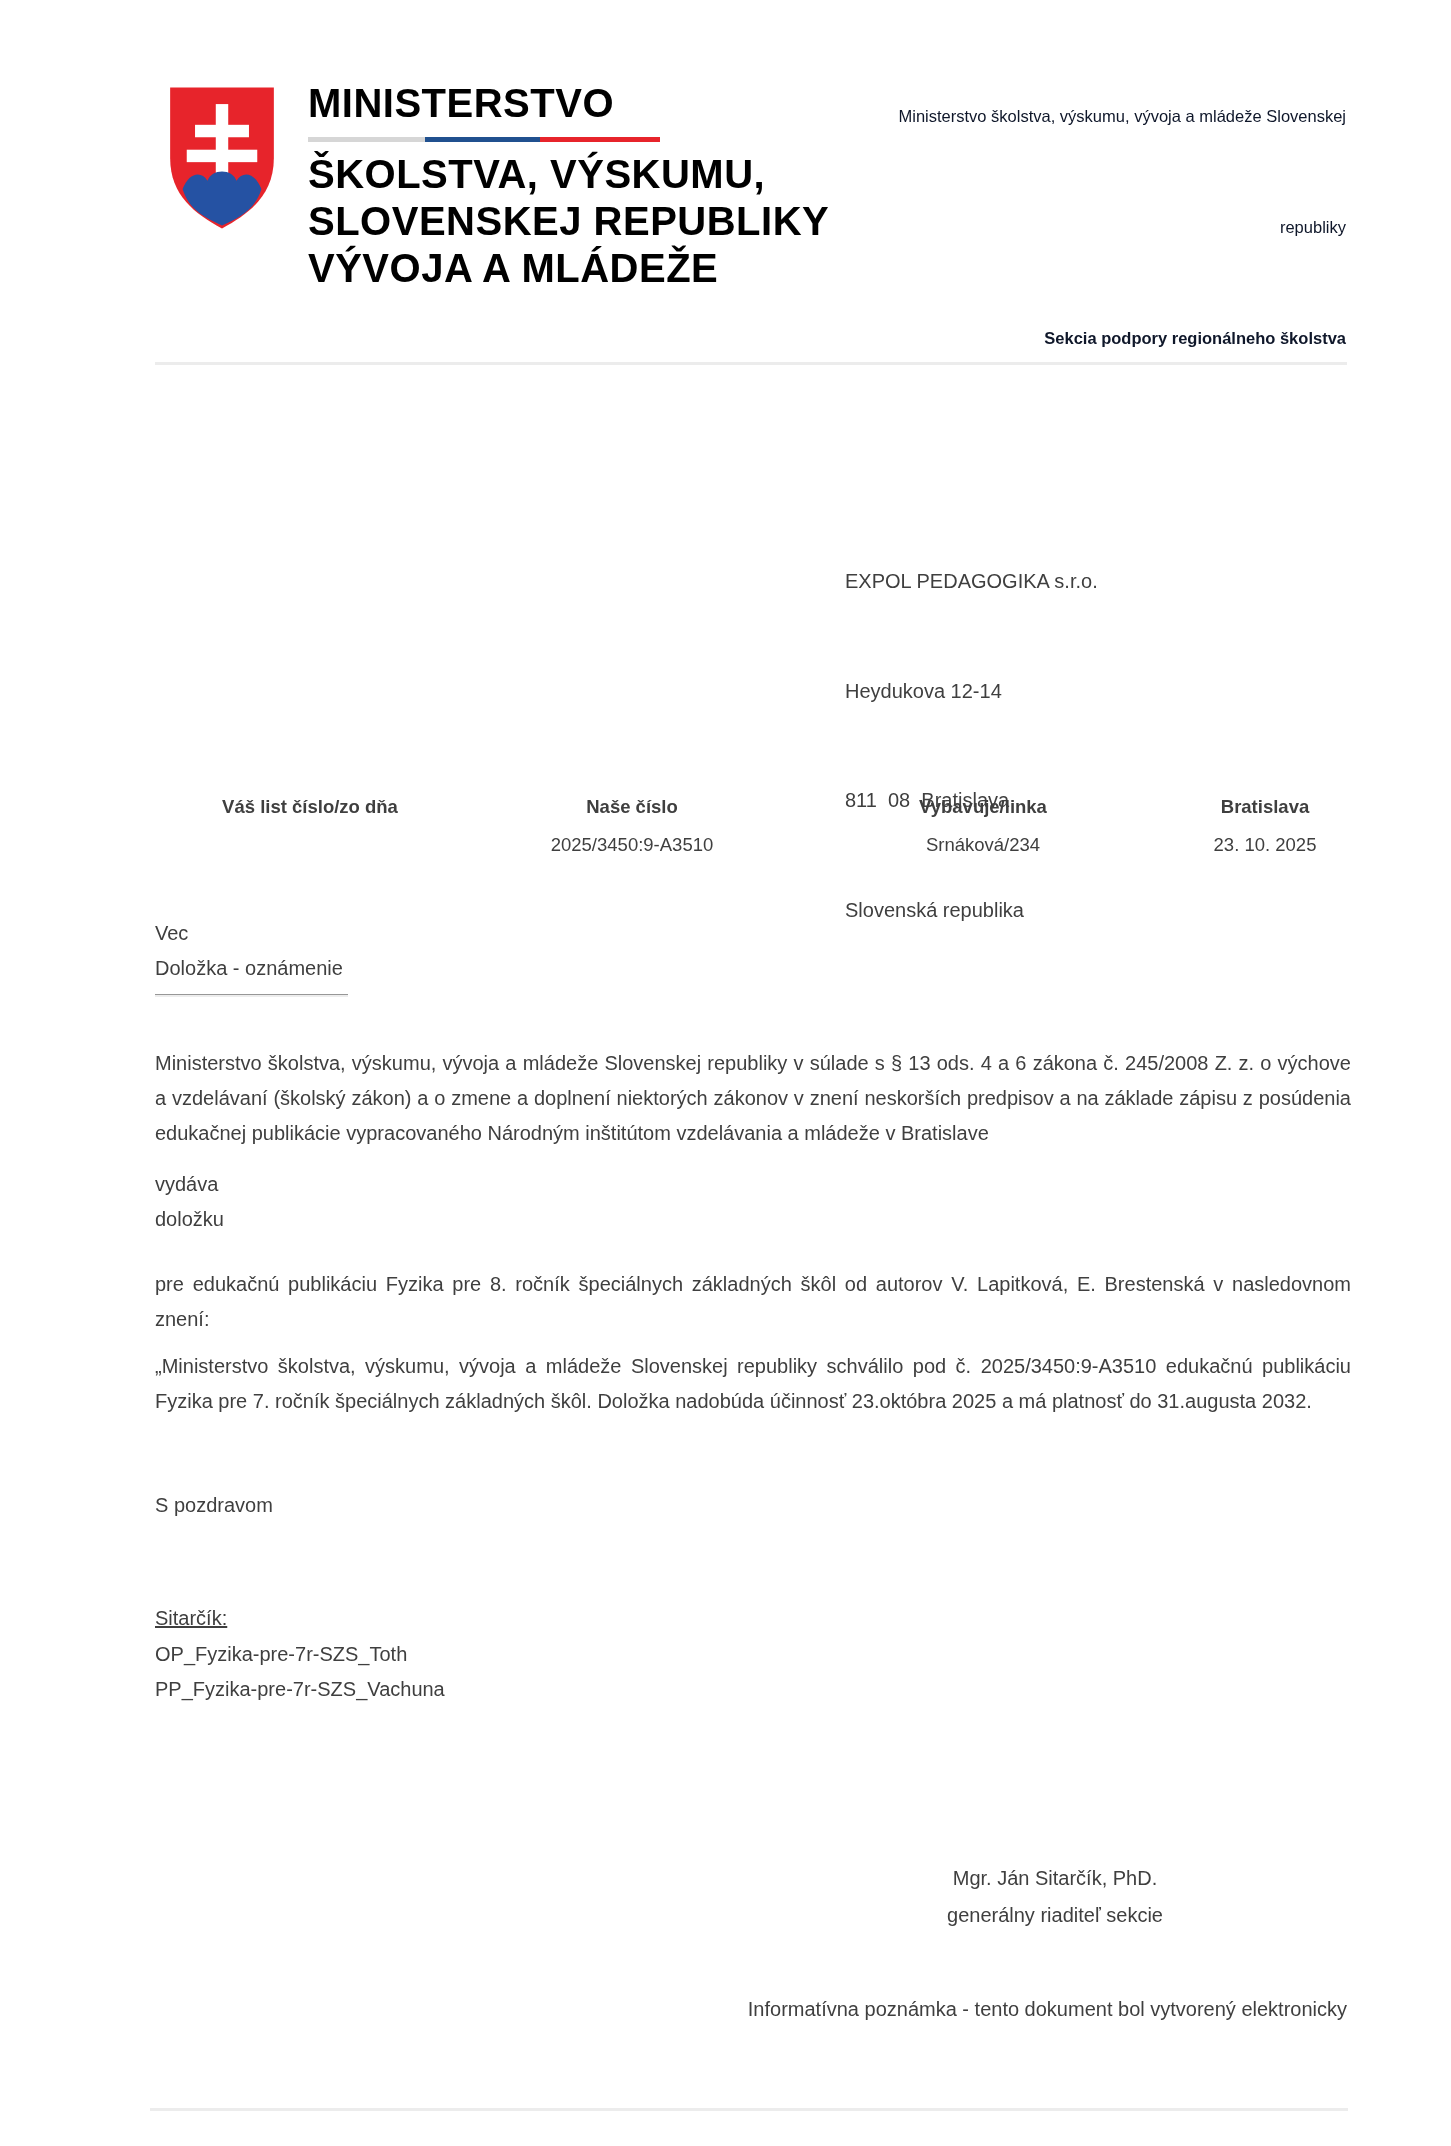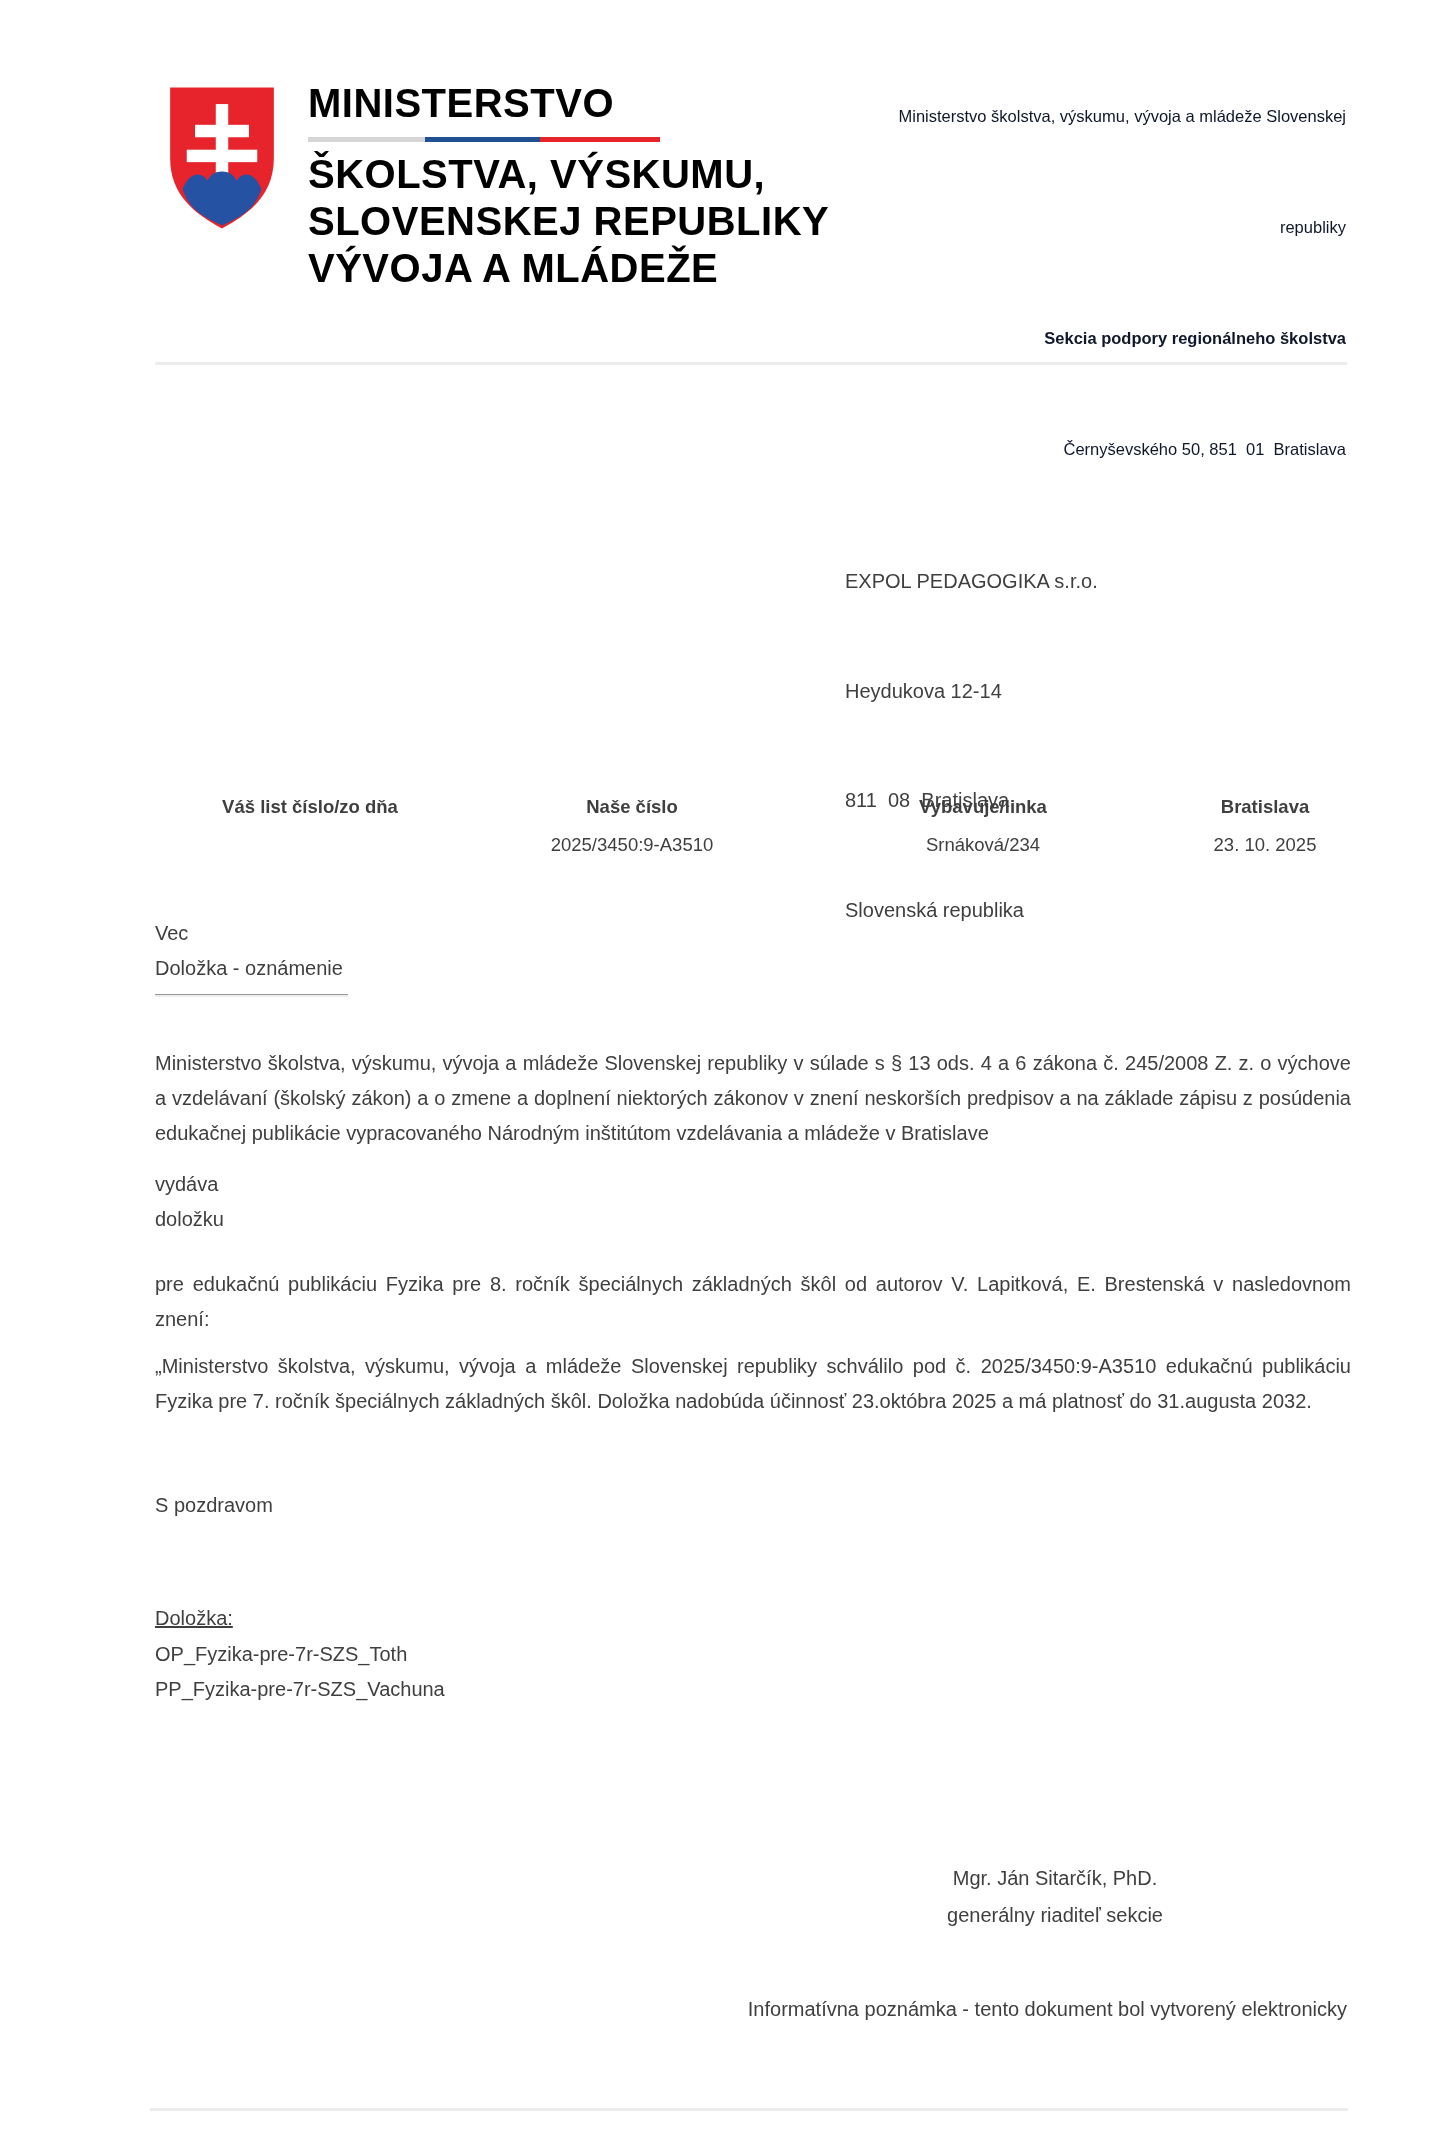--- a/index.html
+++ b/index.html
@@ -123,7 +123,6 @@
     <div>Ministerstvo školstva, výskumu, vývoja a mládeže Slovenskej</div>
     <div>republiky</div>
     <div class="bold">Sekcia podpory regionálneho školstva</div>
-    <div>Černyševského 50, 851  01  Bratislava</div>
   </div>
 
   <div class="coat">

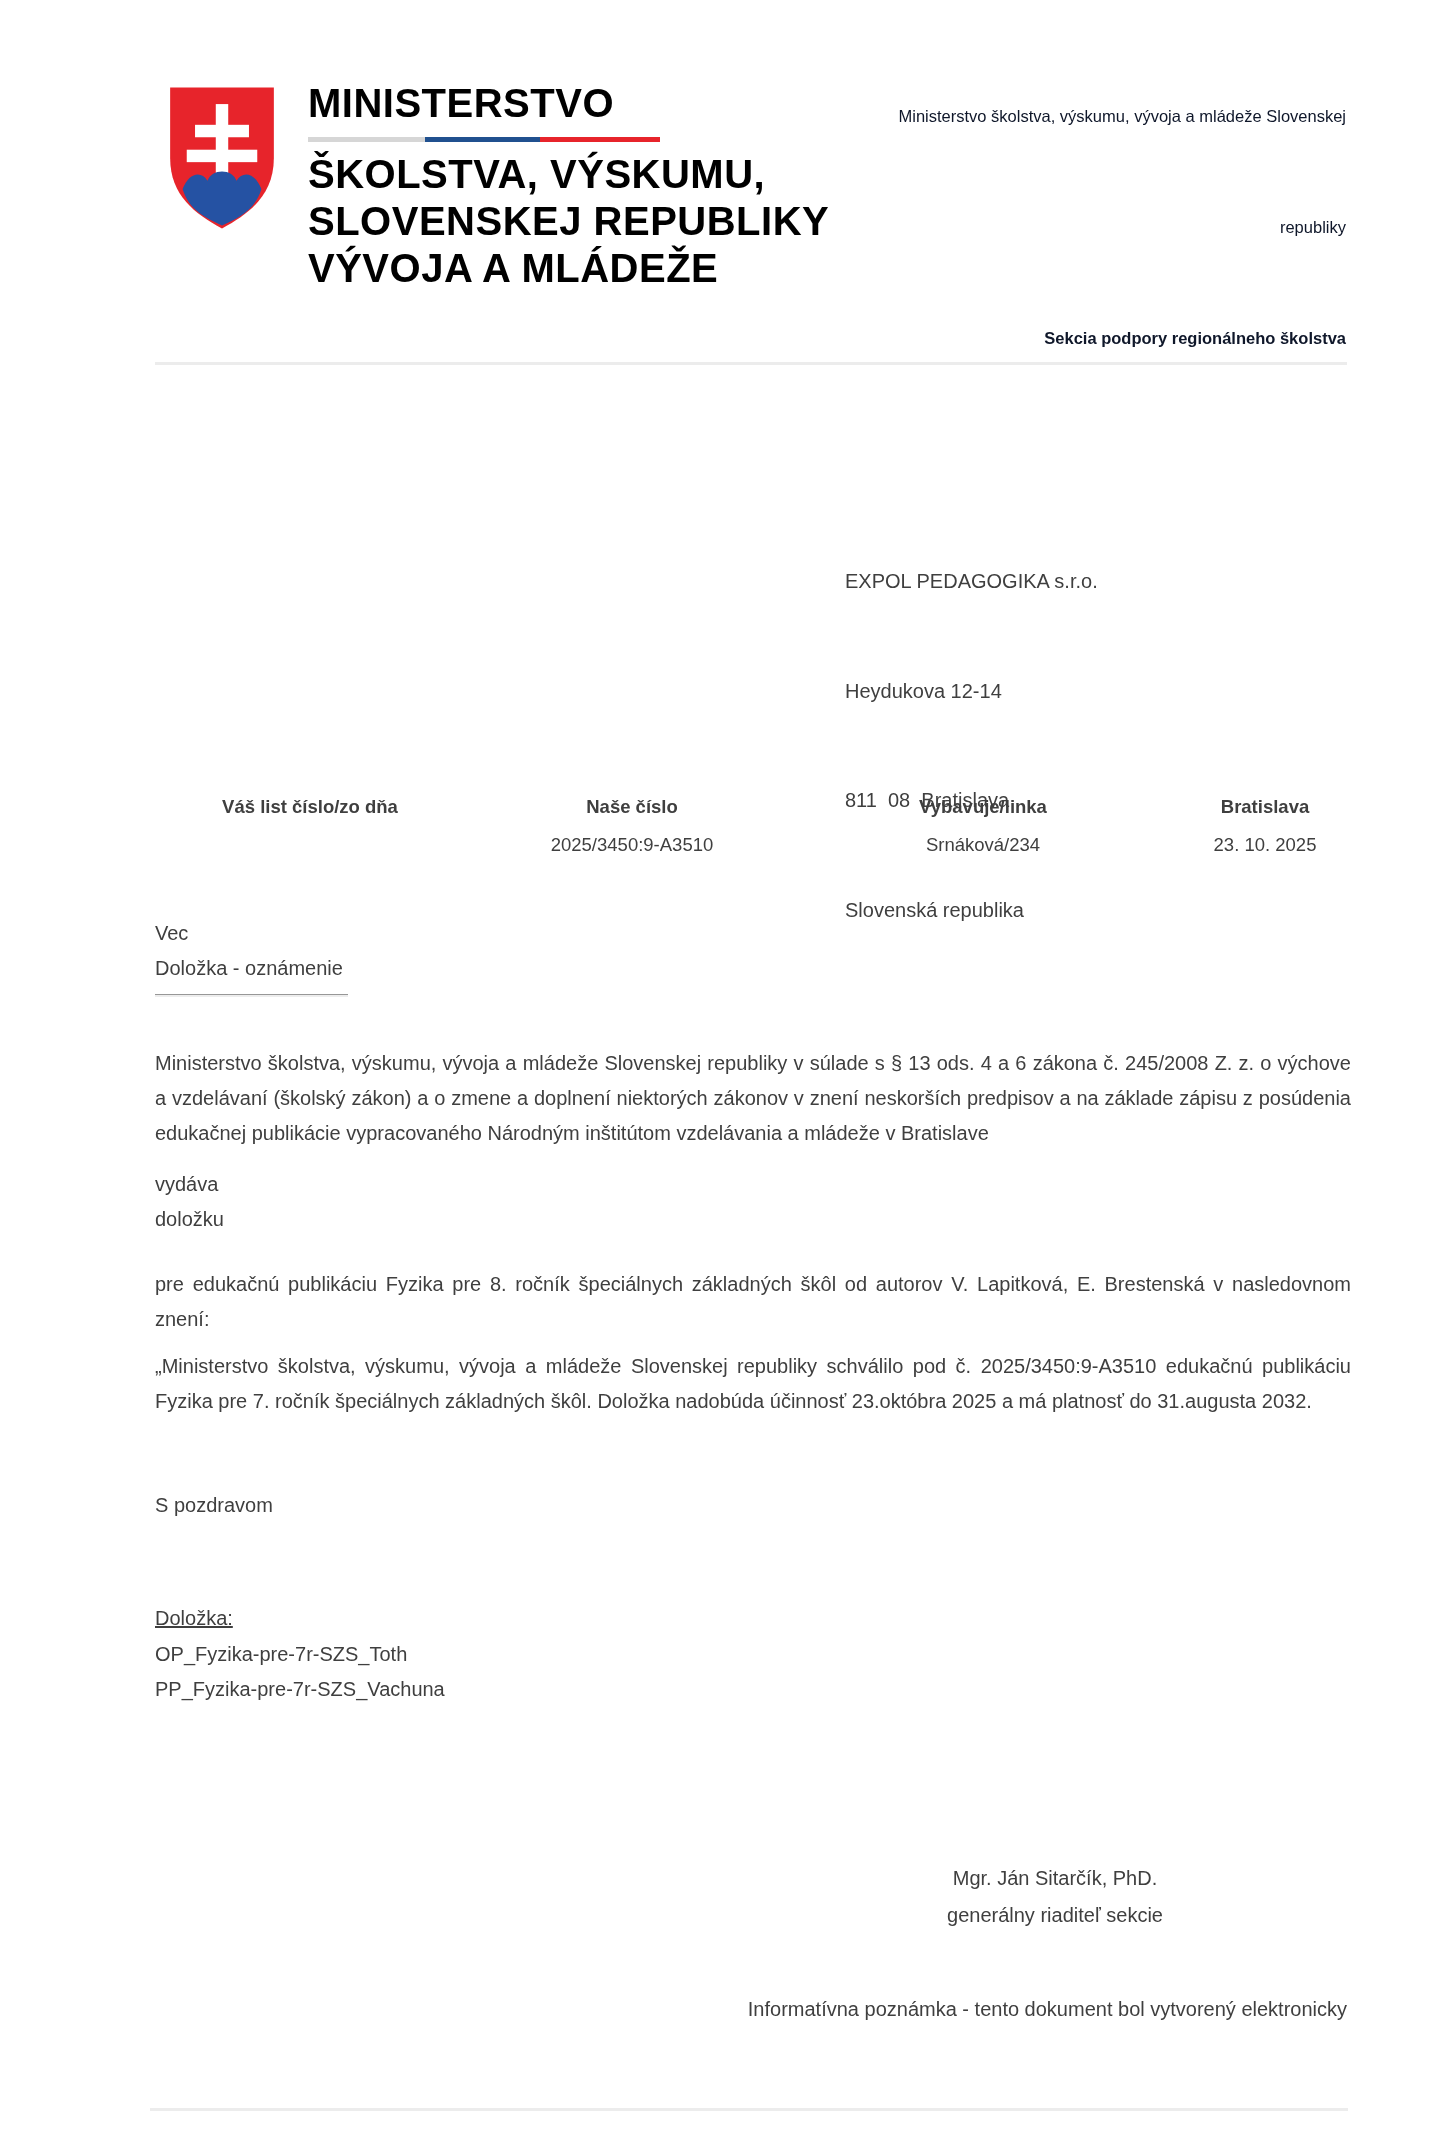--- a/index.html
+++ b/index.html
@@ -192,7 +192,7 @@
   <div class="bodytext closing">S pozdravom</div>
 
   <div class="attachments">
-    <div class="lbl">Doložka:</div>
+    <div class="lbl">Sitarčík:</div>
     <div>OP_Fyzika-pre-7r-SZS_Toth</div>
     <div>PP_Fyzika-pre-7r-SZS_Vachuna</div>
   </div>

